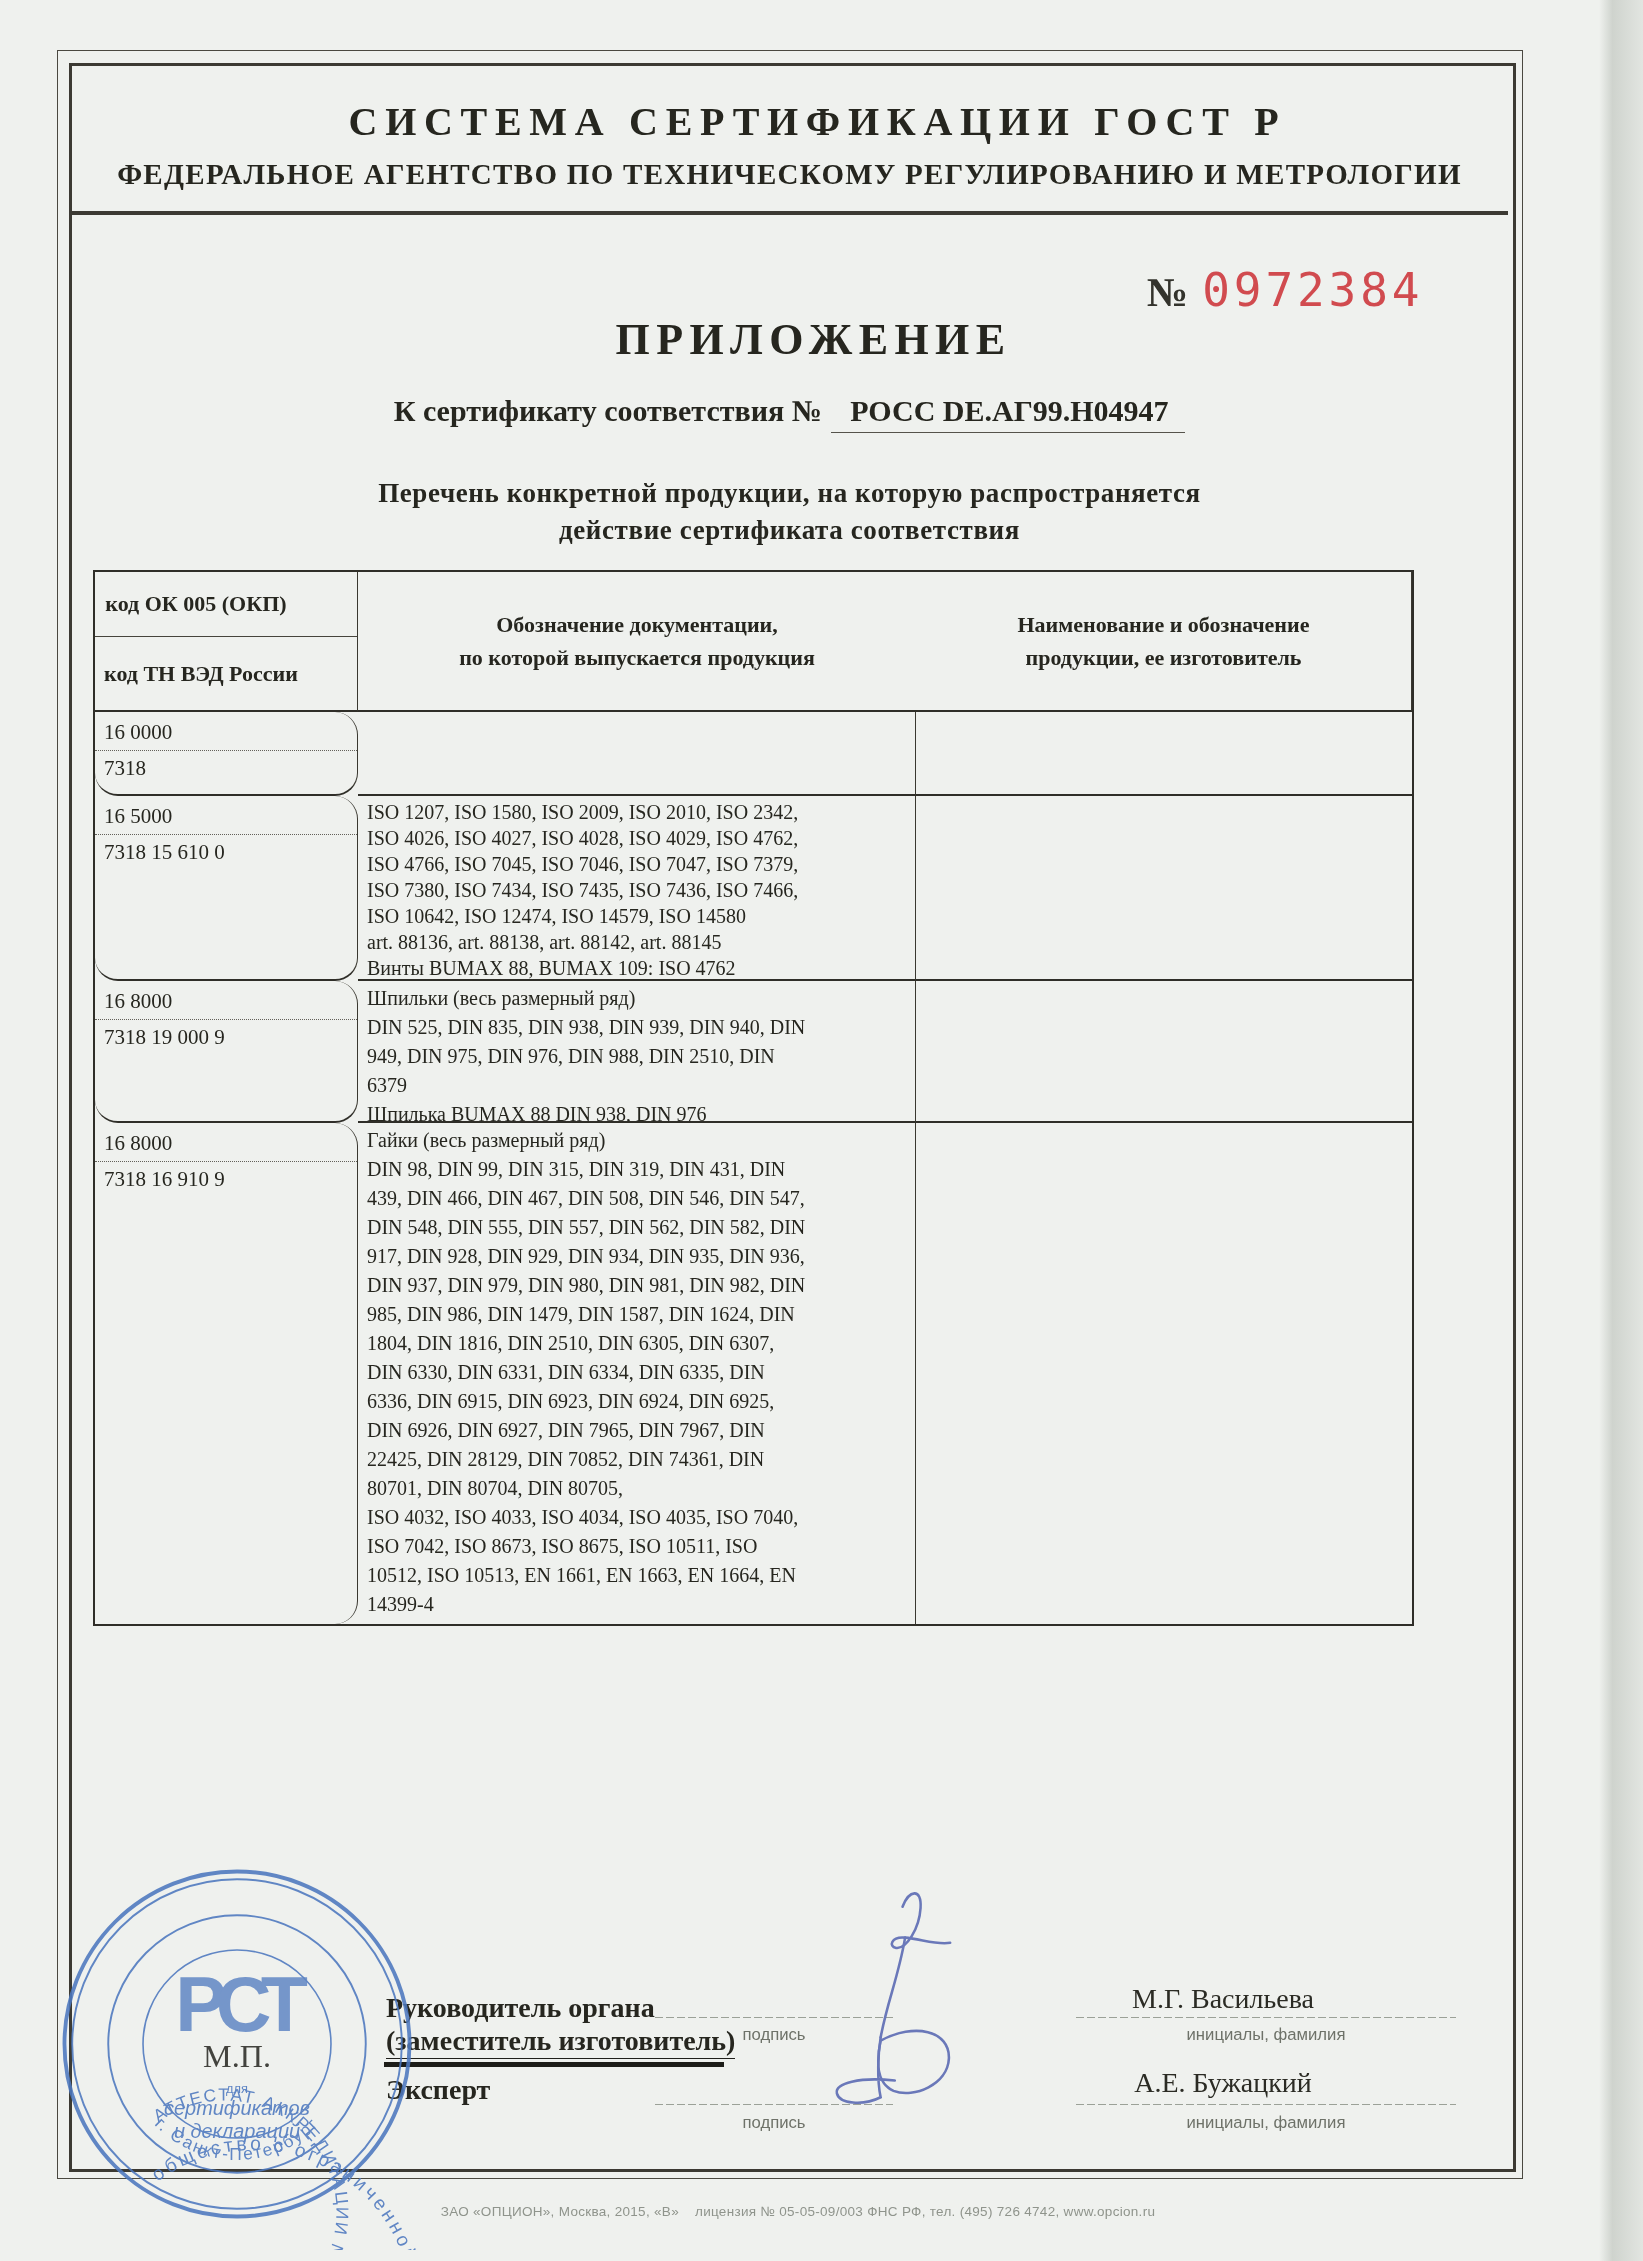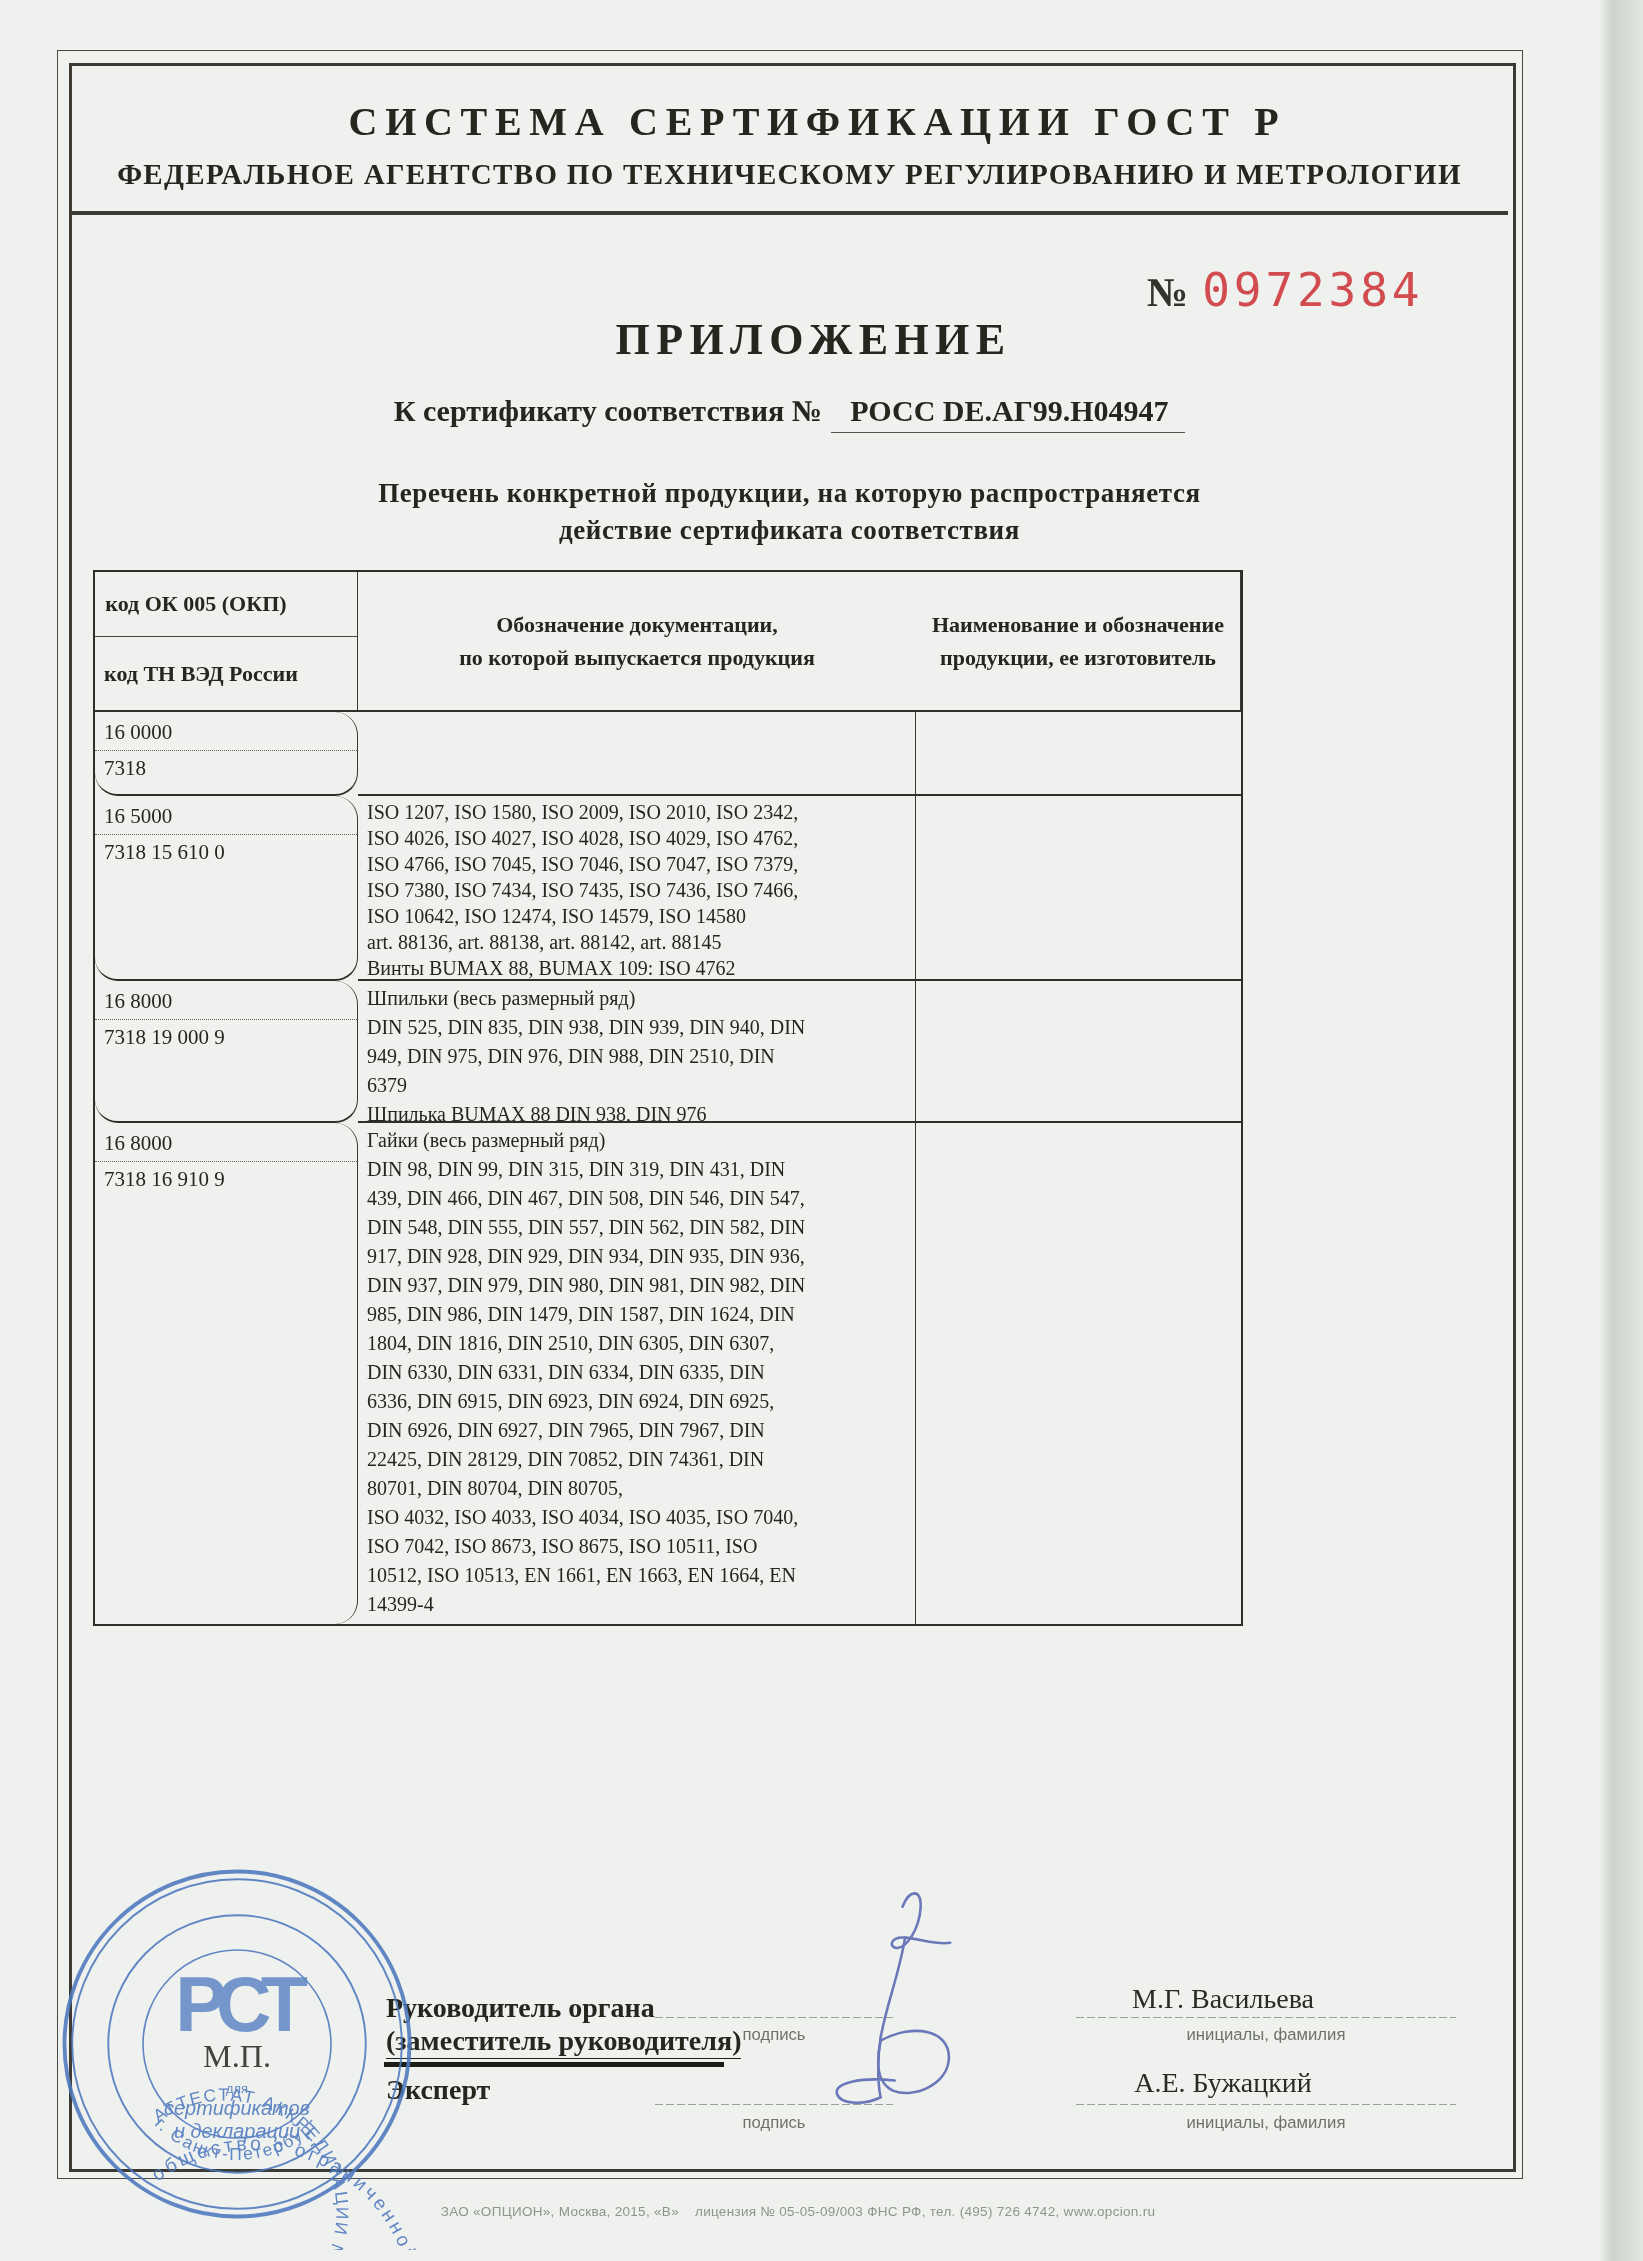--- a/index.html
+++ b/index.html
@@ -32,7 +32,7 @@
   .sub2{top:515px;font-size:27px;font-weight:bold;letter-spacing:0.6px;}
 
   
-  .ctable{position:absolute;left:93px;top:570px;width:1150px;height:1056px;
+  .ctable{position:absolute;left:93px;top:570px;width:1321px;height:1056px;
     border:2.6px solid #2f2e28;box-sizing:border-box;
     display:grid;grid-template-columns:263px 558px 1fr;
     grid-template-rows:140px 84px 185px 142px 1fr;}

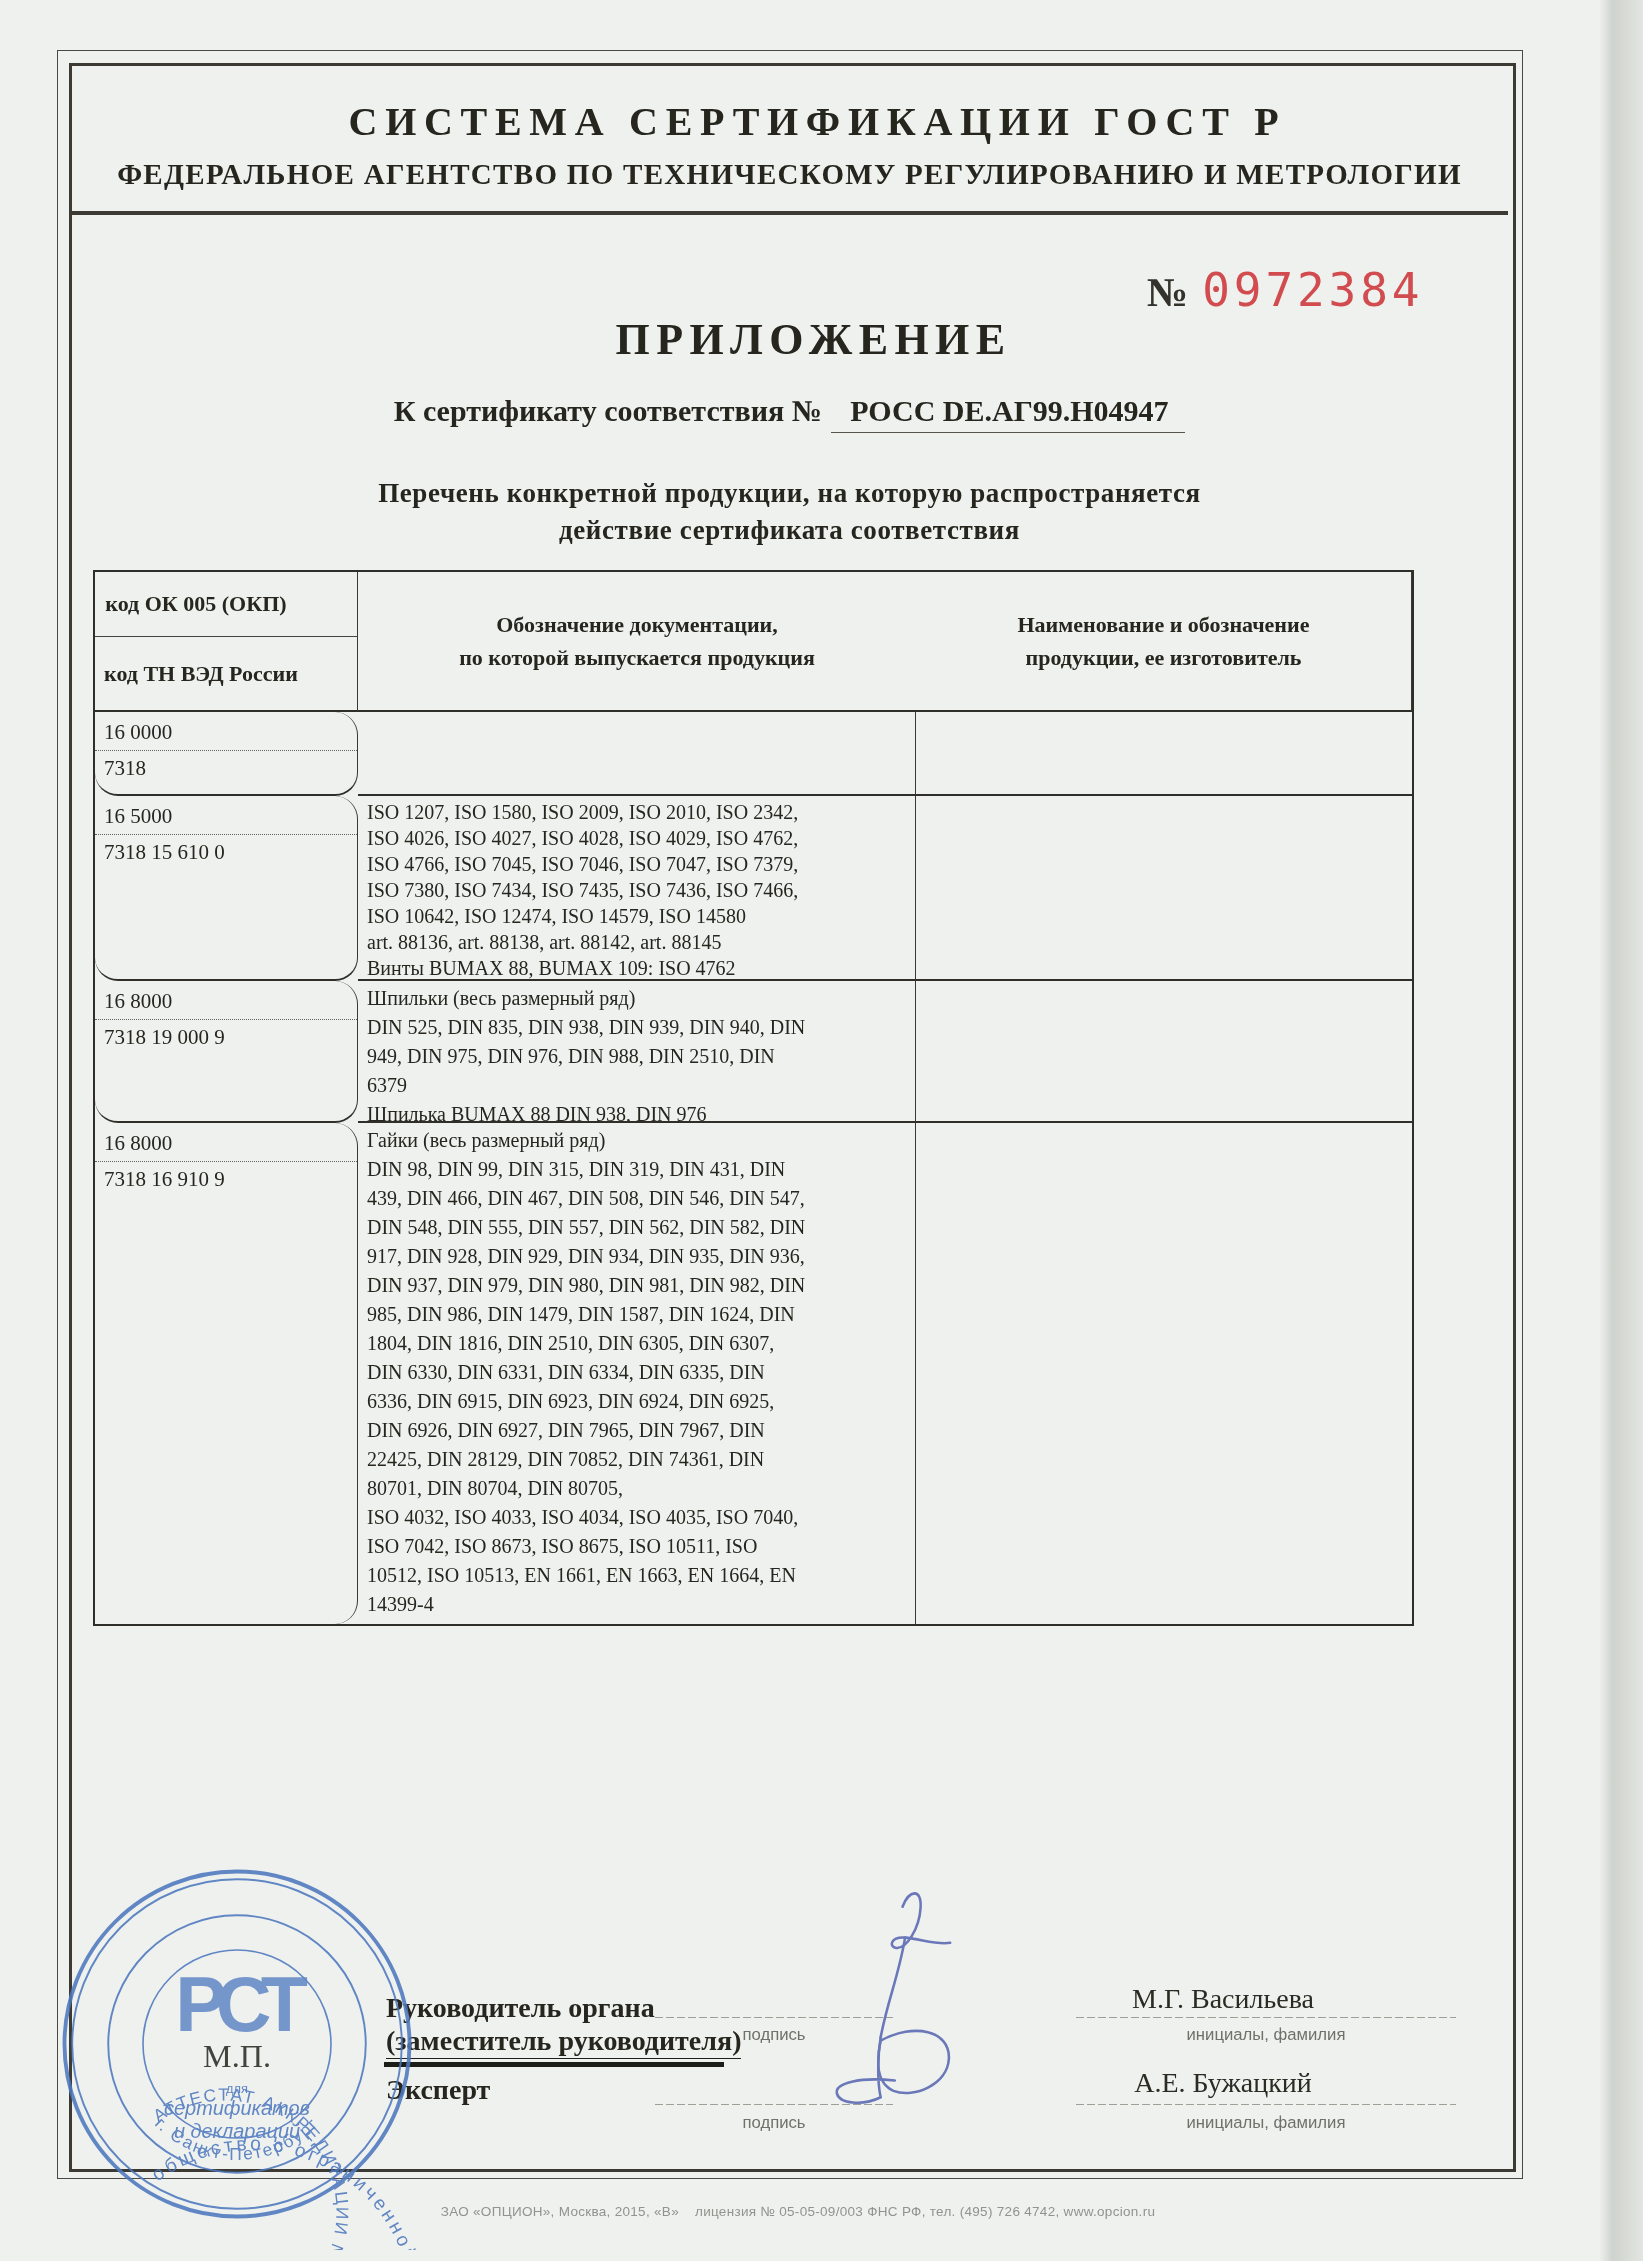--- a/index.html
+++ b/index.html
@@ -160,7 +160,7 @@
   </div>
 
   <div class="abs lbl" style="left:386px;top:1992px;">Руководитель органа</div>
-  <div class="abs lbl lbl-underline" style="left:386px;top:2025px;">(заместитель руководителя)</div>
+  <div class="abs lbl lbl-underline" style="left:386px;top:2025px;">(заместитель изготовитель)</div>
   <div class="thickbar" style="left:384px;top:2062px;width:340px;"></div>
   <div class="abs lbl" style="left:386px;top:2074px;">Эксперт</div>
 

